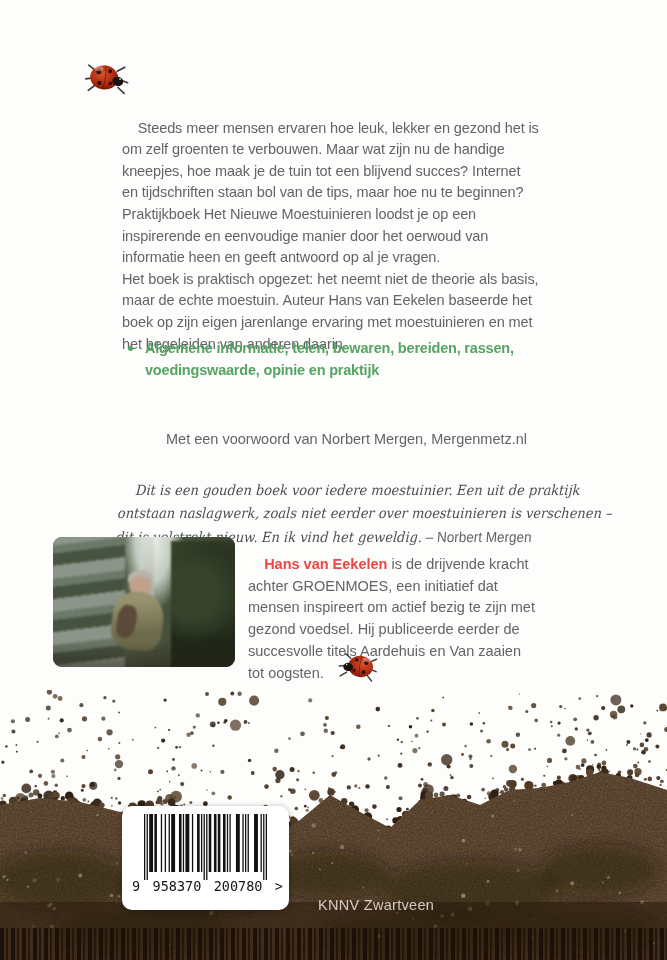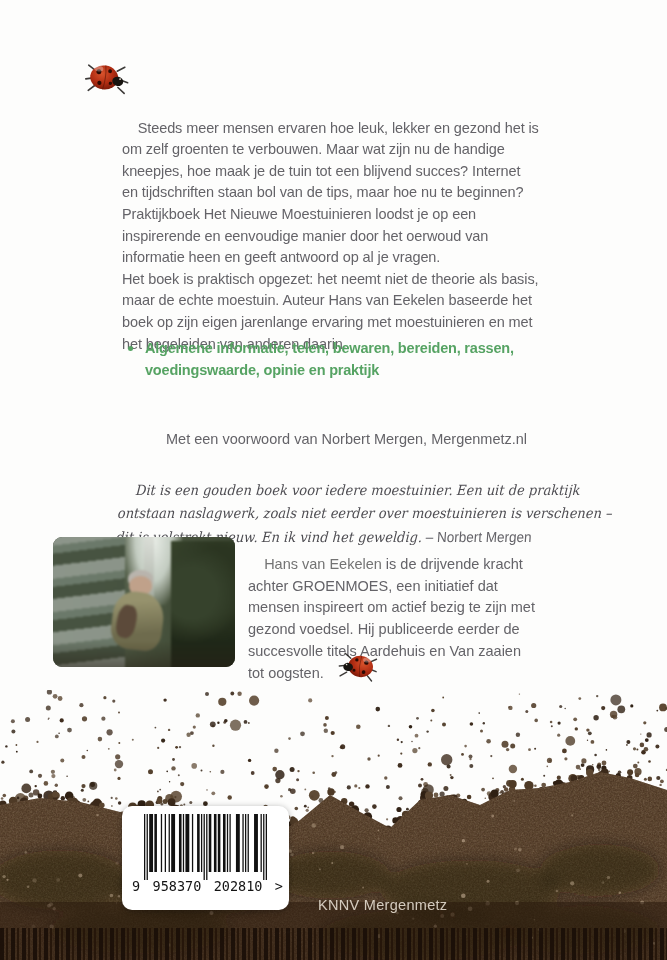--- a/index.html
+++ b/index.html
@@ -42,7 +42,7 @@
            background:linear-gradient(rgba(40,30,20,0),rgba(40,30,20,.55));}
   .author{position:absolute;left:248px;top:532px;font-size:14.5px;line-height:21.8px;
           color:#646368;white-space:pre;}
-  .author-name{color:#737373;}
+  .author-name{color:#ef4444;font-weight:bold;}
   .ladybug-top{position:absolute;left:82px;top:56px;}
   .ladybug-bottom{position:absolute;left:334px;top:646px;}
   .soil{position:absolute;left:0;top:690px;width:667px;height:270px;}

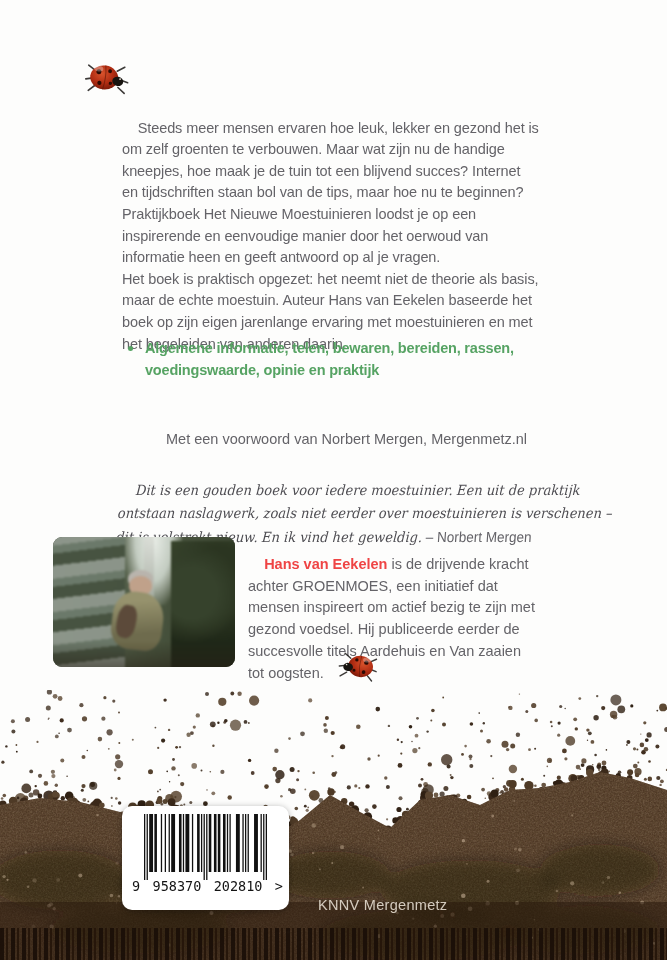--- a/index.html
+++ b/index.html
@@ -773,7 +773,7 @@
     <div class="barcode-digits">
       <span>9</span>
       <span>958370</span>
-      <span>202810</span>
+      <span>200780</span>
       <span>&gt;</span>
     </div>
   </div>

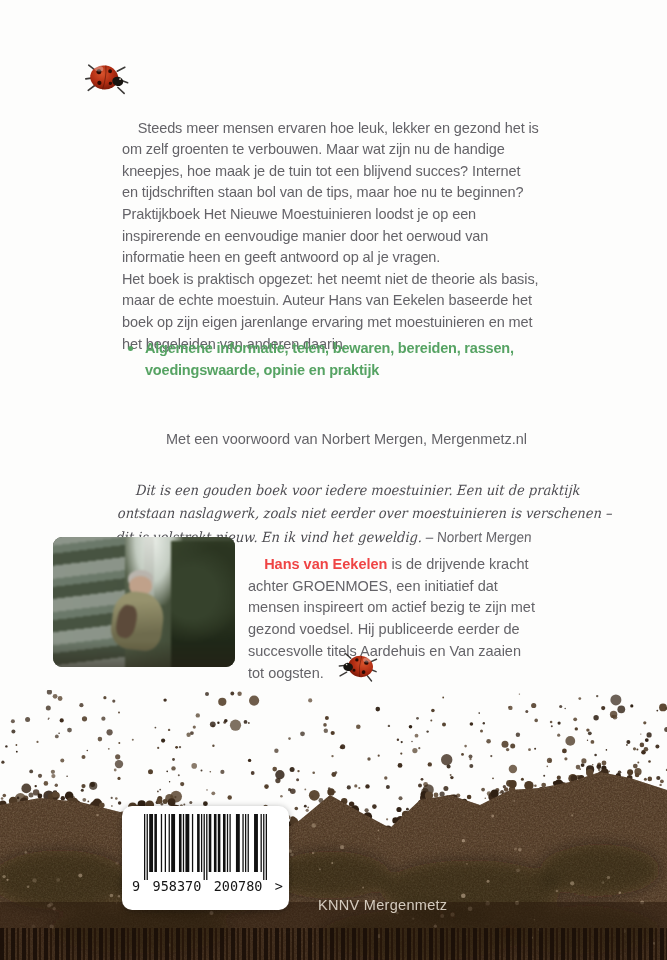--- a/index.html
+++ b/index.html
@@ -778,7 +778,7 @@
     </div>
   </div>
 
-  <div class="publisher">KNNV Mergenmetz</div>
+  <div class="publisher">KNNV Zwartveen</div>
 
 </div>
 

